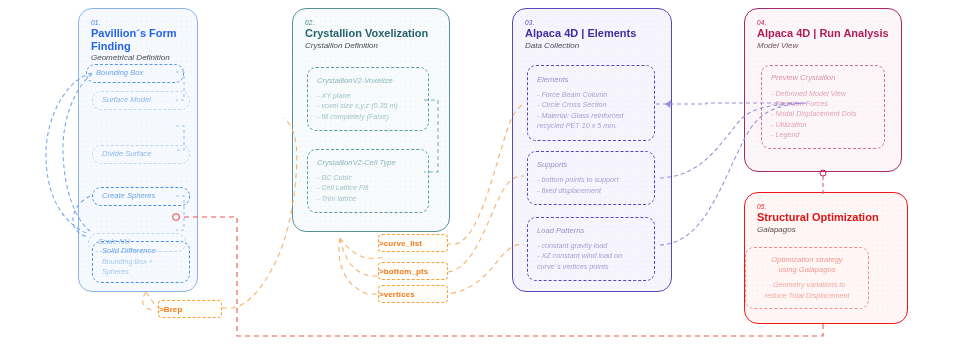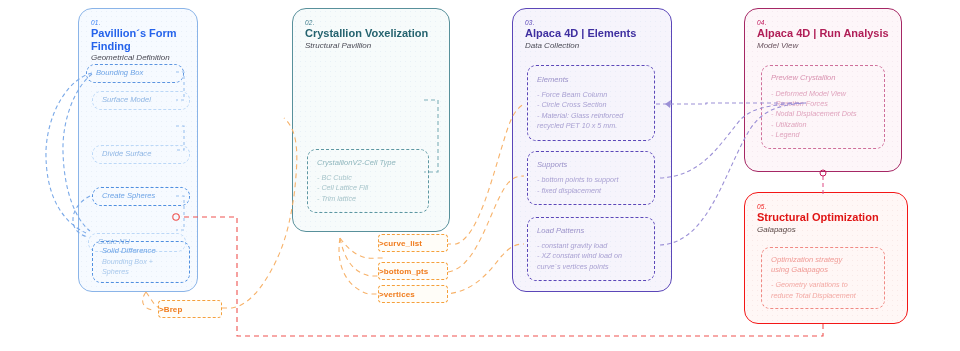--- a/index.html
+++ b/index.html
@@ -178,7 +178,7 @@
     <div class="phead">
       <div class="pnum">02.</div>
       <div class="ptitle">Crystallion Voxelization</div>
-      <div class="psub">Structural Pavillion</div>
+      <div class="psub">Crystallion Definition</div>
     </div>
 
     <div class="node" style="left:14px;top:140px;width:122px;height:64px;">

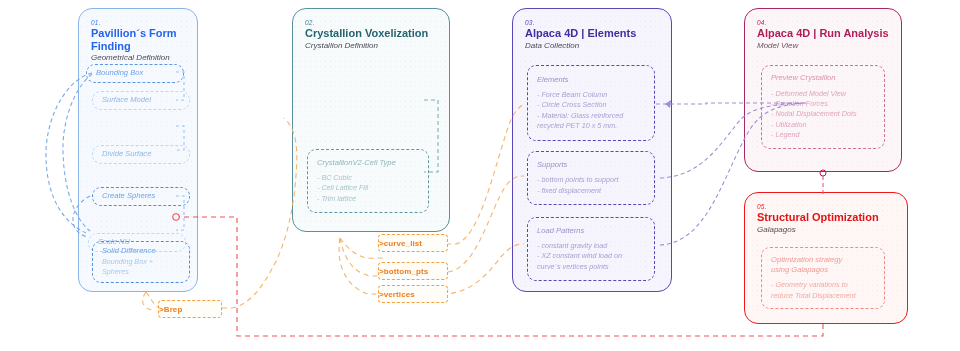--- a/index.html
+++ b/index.html
@@ -181,6 +181,13 @@
       <div class="psub">Crystallion Definition</div>
     </div>
 
+    <div class="node" style="left:14px;top:58px;width:122px;height:64px;">
+      <div class="nt">CrystallionV2-Voxelize</div>
+      <div class="sp"></div>
+      <div class="nl">- XY plane</div>
+      <div class="nl">- voxel size x,y,z (0.35 m)</div>
+      <div class="nl">- fill completely (False)</div>
+    </div>
     <div class="node" style="left:14px;top:140px;width:122px;height:64px;">
       <div class="nt">CrystallionV2-Cell Type</div>
       <div class="sp"></div>

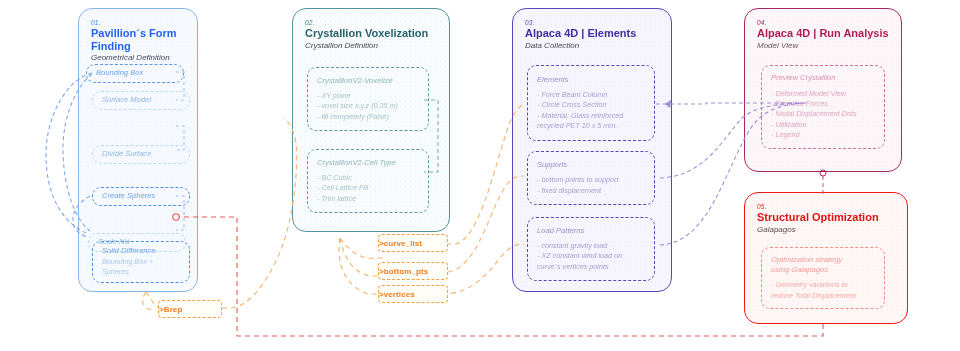--- a/index.html
+++ b/index.html
@@ -255,7 +255,7 @@
       <div class="psub">Galapagos</div>
     </div>
 
-    <div class="node" style="left:16px;top:54px;width:124px;height:62px;">
+    <div class="node" style="left:0;top:54px;width:124px;height:62px;align-items:center;">
       <div class="nt">Optimization strategy</div>
       <div class="nt">using Galapagos</div>
       <div class="sp"></div>

